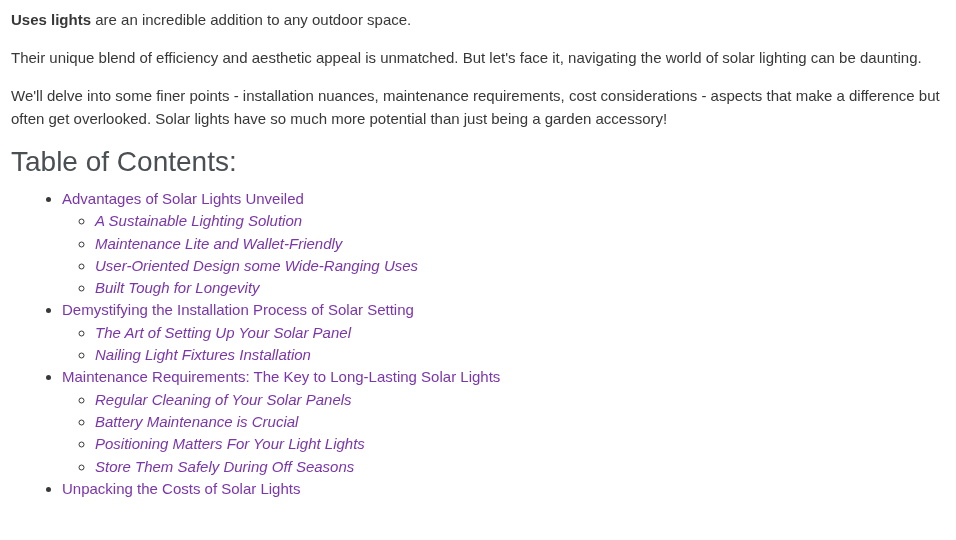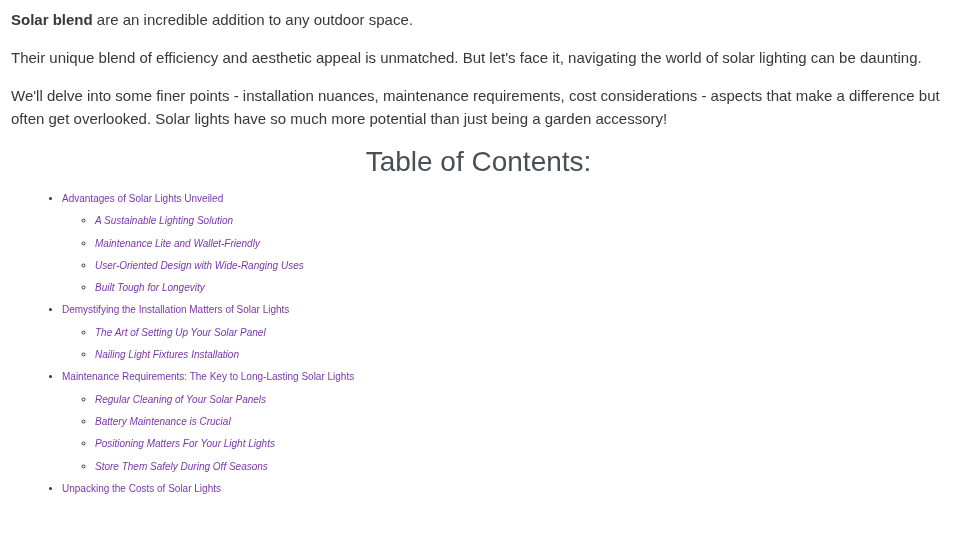--- a/index.html
+++ b/index.html
@@ -54,7 +54,7 @@
 <body style="--bg-color: #ffffff; --body-color: #383838; --heading-color: #4a4f54; --link-color: #7a36ab;">
 
 <main>
-  <p class="para"><b>Solar blend</b><span> are an incredible addition to any outdoor space.</span></p>
+  <p class="para"><b>Uses lights</b><span> are an incredible addition to any outdoor space.</span></p>
 
   <p class="para">Their unique blend of efficiency and aesthetic appeal is unmatched. But let's face it, navigating the world of solar lighting can be daunting.</p>
 

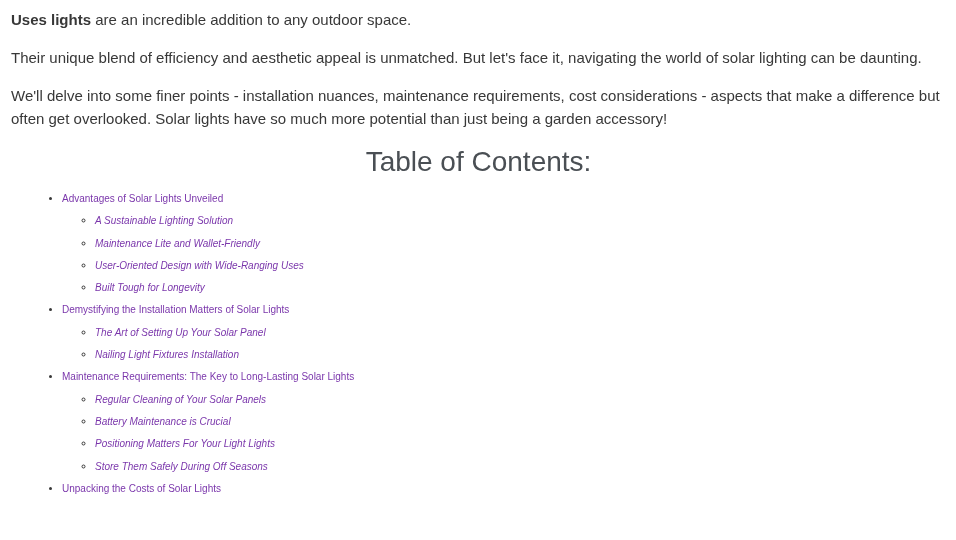--- a/index.html
+++ b/index.html
@@ -26,7 +26,6 @@
     font-weight: 400;
     color: var(--heading-color, #4a4f54);
     margin: 0;
-    text-align: center;
   }
   ul.toc {
     margin: 9px 0 0 0;

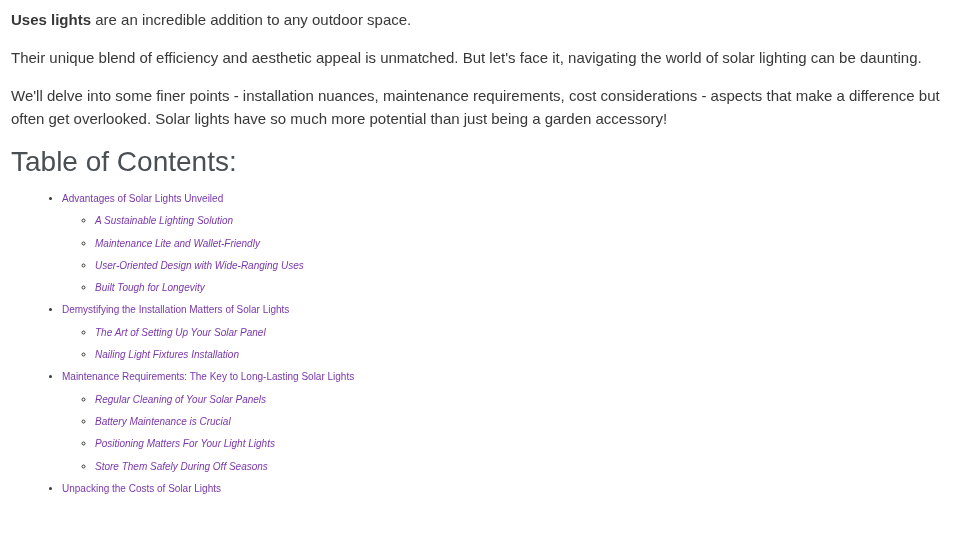--- a/index.html
+++ b/index.html
@@ -31,7 +31,7 @@
     margin: 9px 0 0 0;
     padding: 0 0 0 51px;
     list-style: disc;
-    font-size: 10px;
+    font-size: 15px;
   }
   ul.toc li {
     line-height: 22.3px;

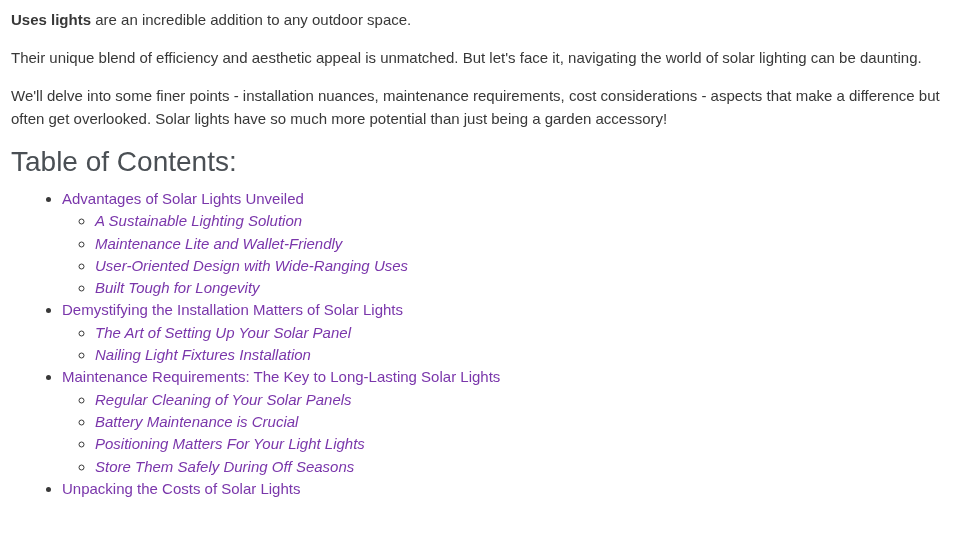--- a/index.html
+++ b/index.html
@@ -66,7 +66,7 @@
       <li><a href="#" class="toc-link">Advantages of Solar Lights Unveiled</a><ul>
           <li><a href="#" class="toc-link">A Sustainable Lighting Solution</a></li>
           <li><a href="#" class="toc-link">Maintenance Lite and Wallet-Friendly</a></li>
-          <li><a href="#" class="toc-link">User-Oriented Design with Wide-Ranging Uses</a></li>
+          <li><a href="#" class="toc-link">User-Oriented Design some Wide-Ranging Uses</a></li>
           <li><a href="#" class="toc-link">Built Tough for Longevity</a></li>
         </ul></li>
       <li><a href="#" class="toc-link">Demystifying the Installation Matters of Solar Lights</a><ul>

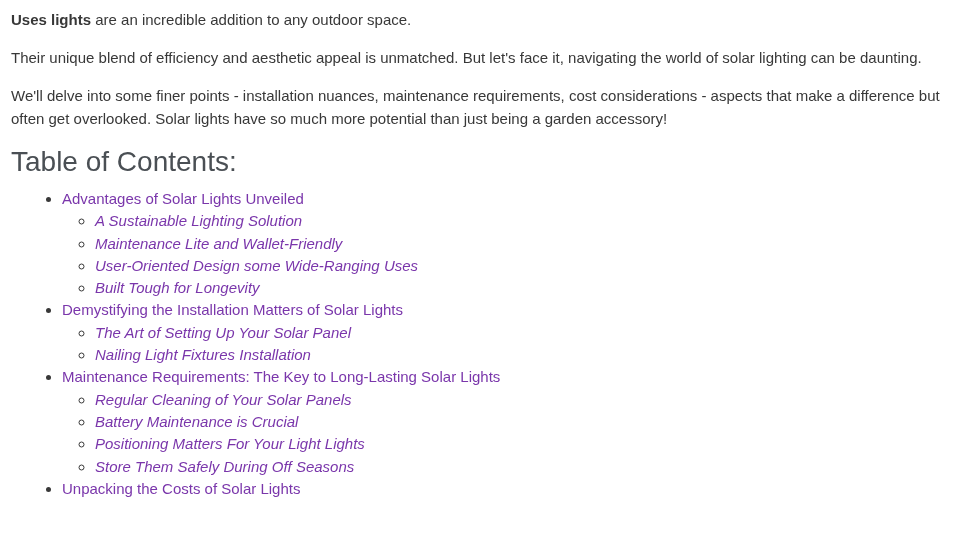--- a/index.html
+++ b/index.html
@@ -69,7 +69,7 @@
           <li><a href="#" class="toc-link">User-Oriented Design some Wide-Ranging Uses</a></li>
           <li><a href="#" class="toc-link">Built Tough for Longevity</a></li>
         </ul></li>
-      <li><a href="#" class="toc-link">Demystifying the Installation Matters of Solar Lights</a><ul>
+      <li><a href="#" class="toc-link">Demystifying the Installation Process of Solar Setting</a><ul>
           <li><a href="#" class="toc-link">The Art of Setting Up Your Solar Panel</a></li>
           <li><a href="#" class="toc-link">Nailing Light Fixtures Installation</a></li>
         </ul></li>

